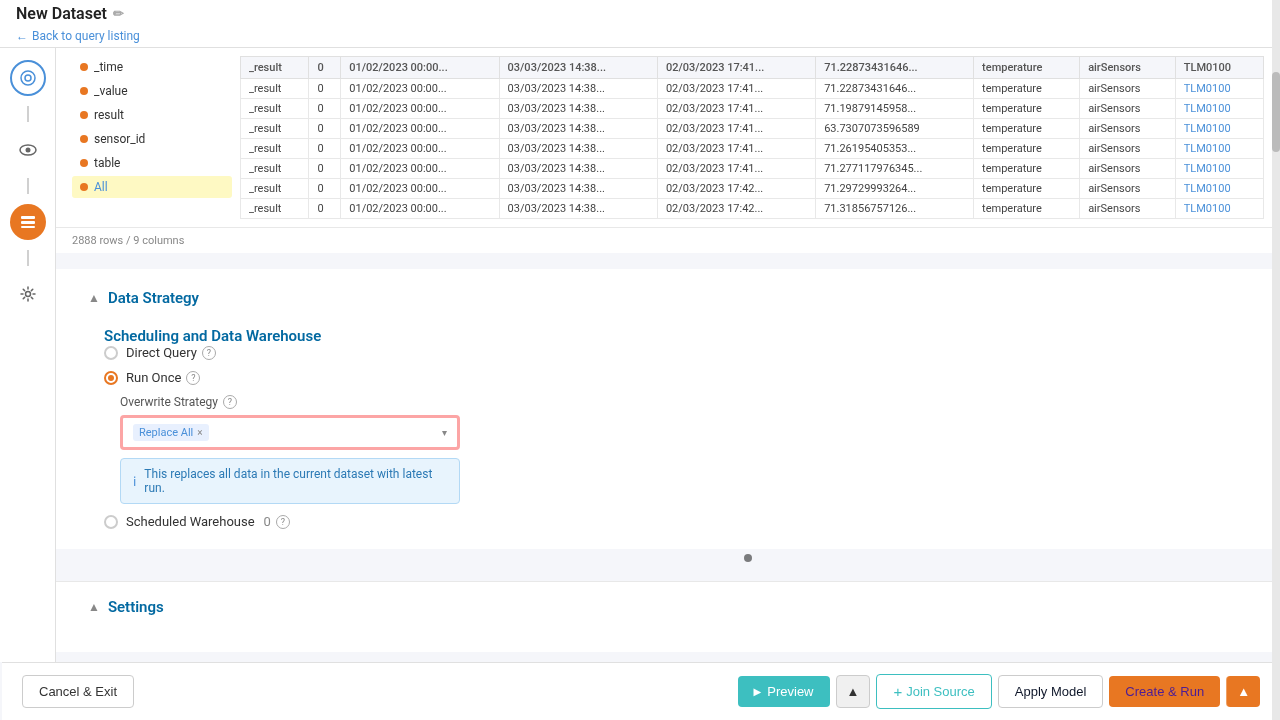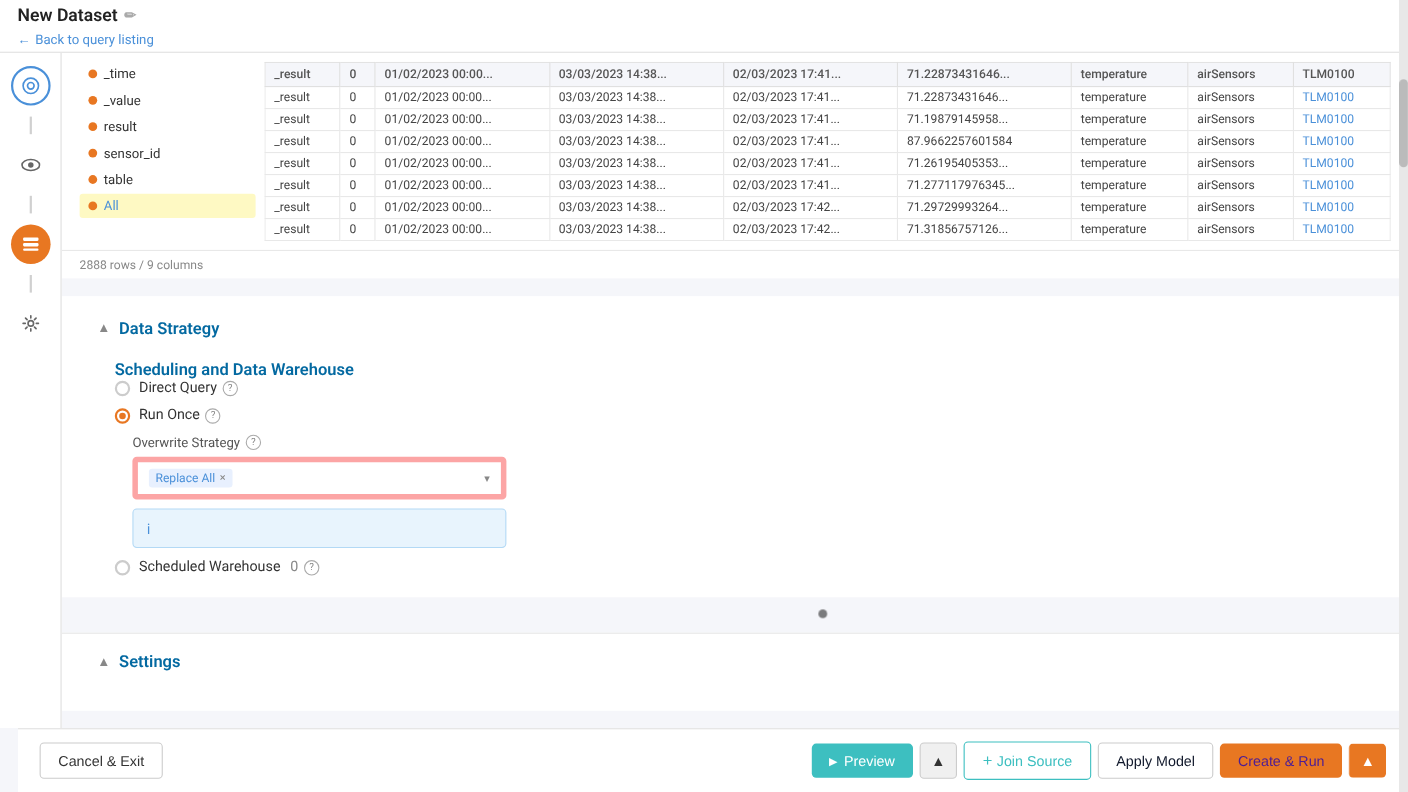--- a/index.html
+++ b/index.html
@@ -589,7 +589,7 @@
                 <td>01/02/2023 00:00...</td>
                 <td>03/03/2023 14:38...</td>
                 <td>02/03/2023 17:41...</td>
-                <td>87.9662257601584</td>
+                <td>63.7307073596589</td>
                 <td>temperature</td>
                 <td>airSensors</td>
                 <td class="link-cell">TLM0100</td>

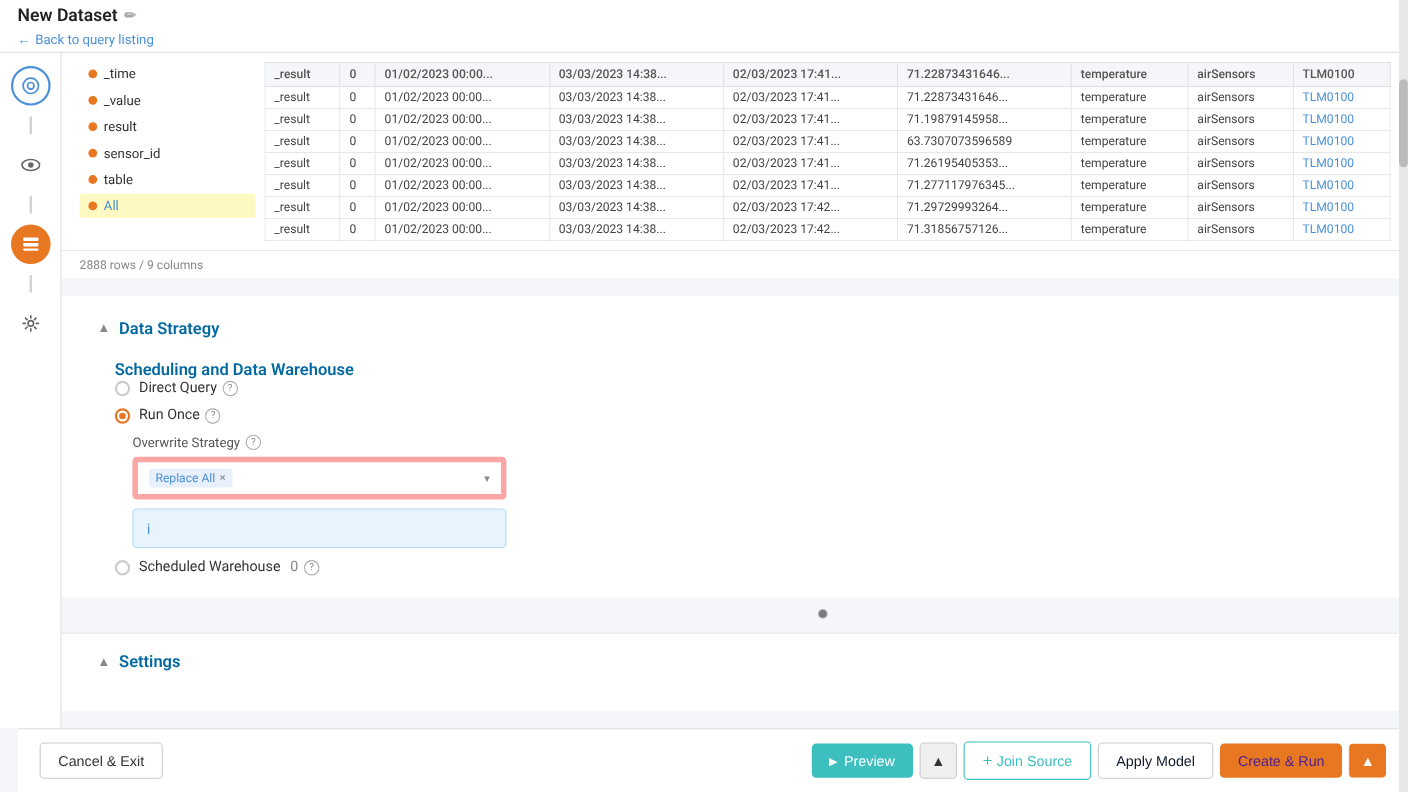--- a/index.html
+++ b/index.html
@@ -313,7 +313,7 @@
       display: flex;
       align-items: center;
       justify-content: space-between;
-      border: 5px solid #fca5a5;
+      border: 3px solid #fca5a5;
       border-radius: 4px;
       padding: 6px 10px;
       min-width: 280px;

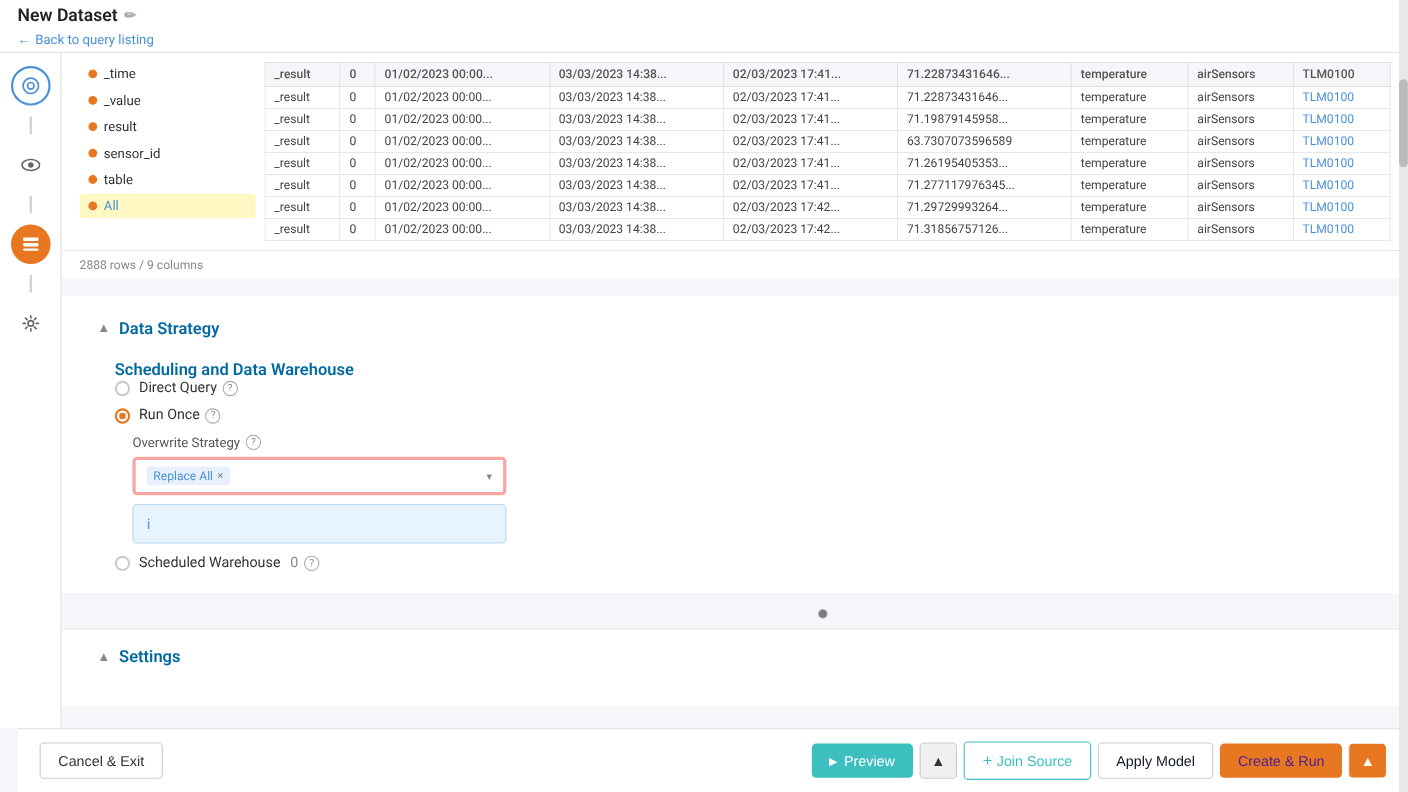--- a/index.html
+++ b/index.html
@@ -687,6 +687,7 @@
         </div>
         <div class="info-banner">
           <span class="info-icon">ℹ</span>
+          <span>This replaces all data in the current dataset with latest run.</span>
         </div>
       </div>
 

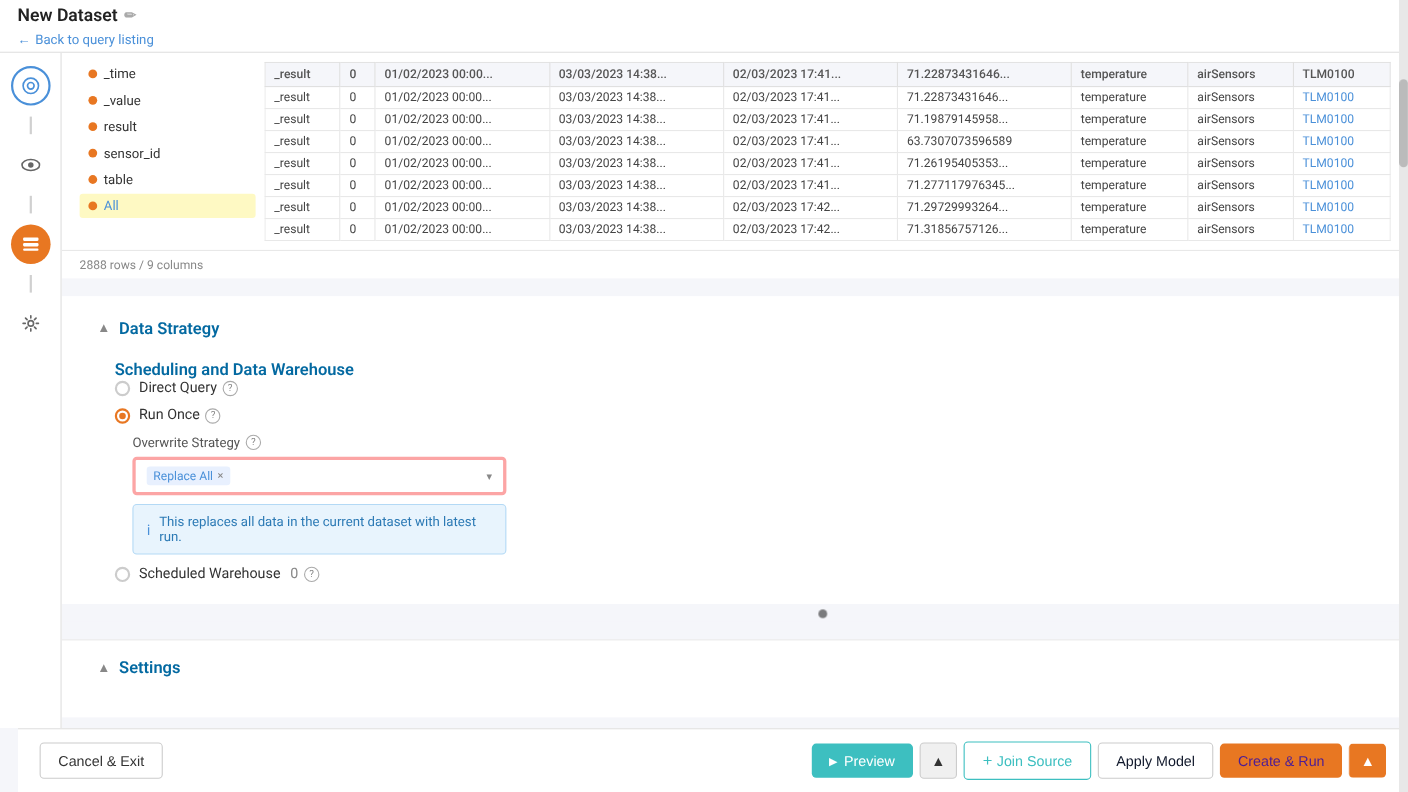--- a/index.html
+++ b/index.html
@@ -384,7 +384,7 @@
     .bottom-bar {
       position: fixed;
       bottom: 0;
-      left: 16px;
+      left: 2px;
       right: 0;
       height: 58px;
       background: #fff;

